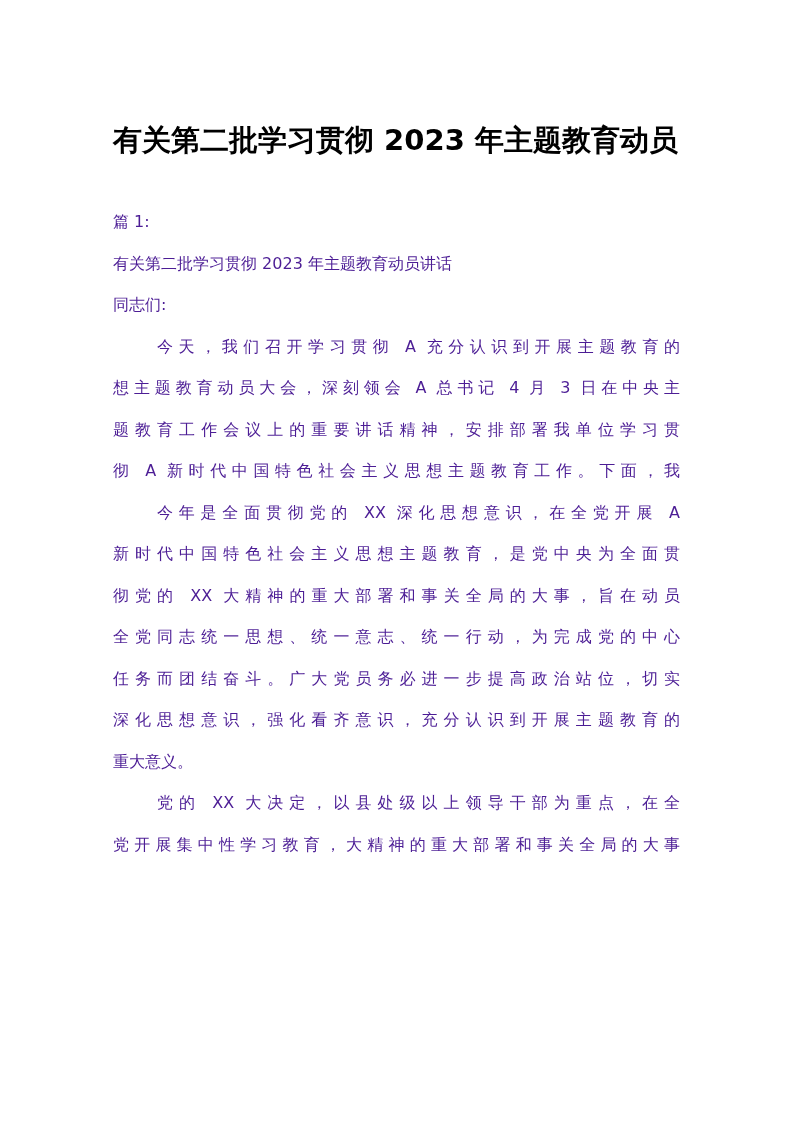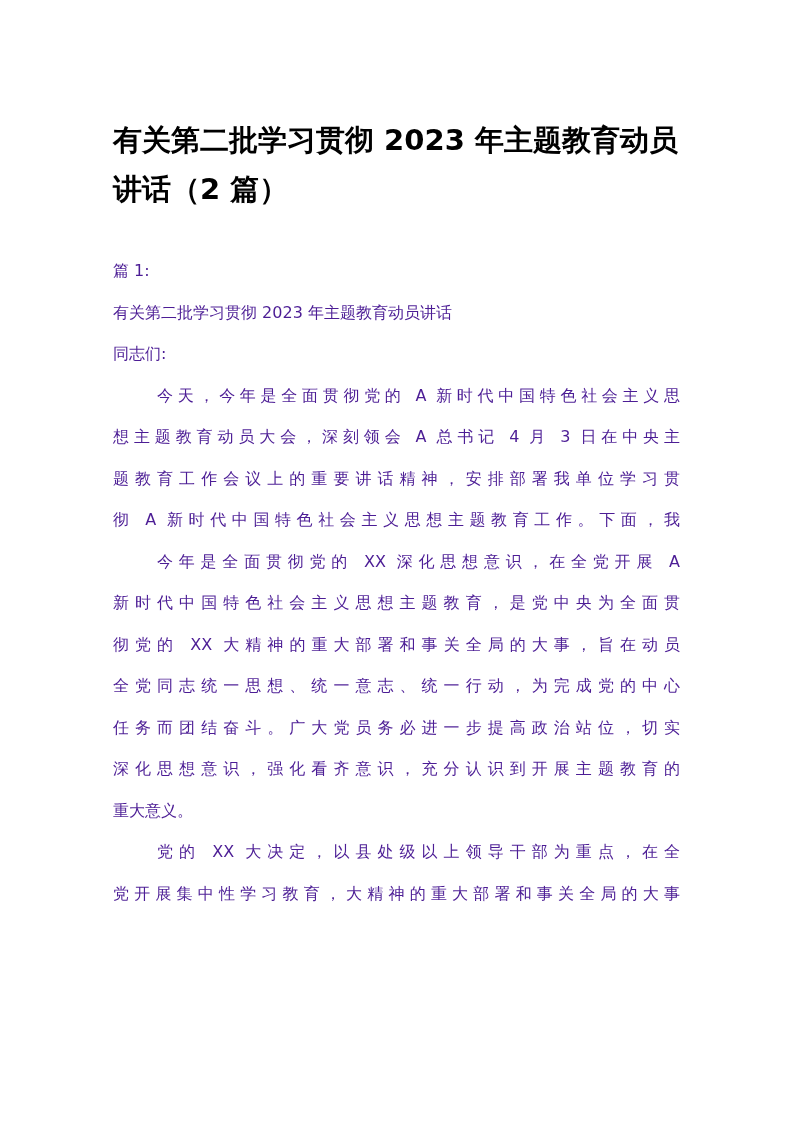--- a/index.html
+++ b/index.html
@@ -50,7 +50,6 @@
 <div class="page">
   <h1 class="doc-title">
     <div class="title-line">有关第二批学习贯彻 2023 年主题教育动员</div>
-    <div class="title-line">讲话（2 篇）</div>
   </h1>
 
   <div class="doc-body">

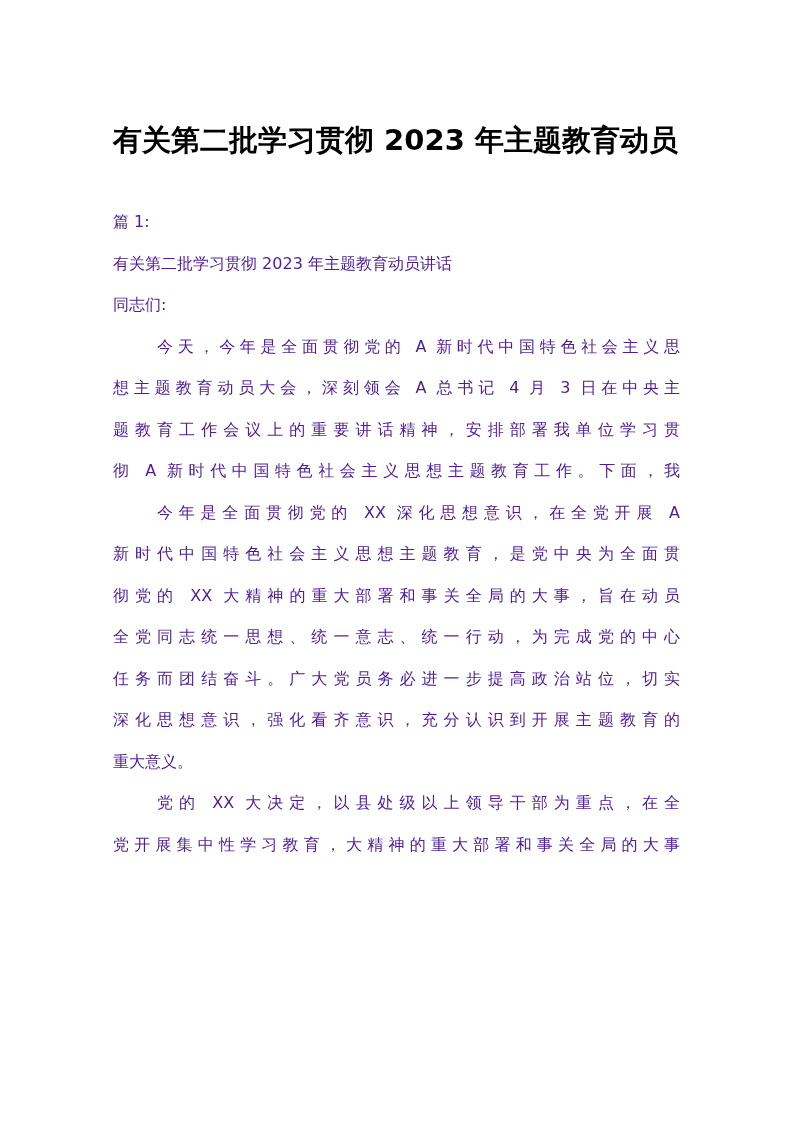--- a/index.html
+++ b/index.html
@@ -56,7 +56,7 @@
       <div class="line">篇 1:</div>
       <div class="line">有关第二批学习贯彻 2023 年主题教育动员讲话</div>
       <div class="line">同志们:</div>
-      <div class="line justify indent">今天，今年是全面贯彻党的 A 新时代中国特色社会主义思</div>
+      <div class="line justify indent">今天，我们召开学习贯彻 A 充分认识到开展主题教育的</div>
       <div class="line justify">想主题教育动员大会，深刻领会 A 总书记 4 月 3 日在中央主</div>
       <div class="line justify">题教育工作会议上的重要讲话精神，安排部署我单位学习贯</div>
       <div class="line justify">彻 A 新时代中国特色社会主义思想主题教育工作。下面，我</div>

